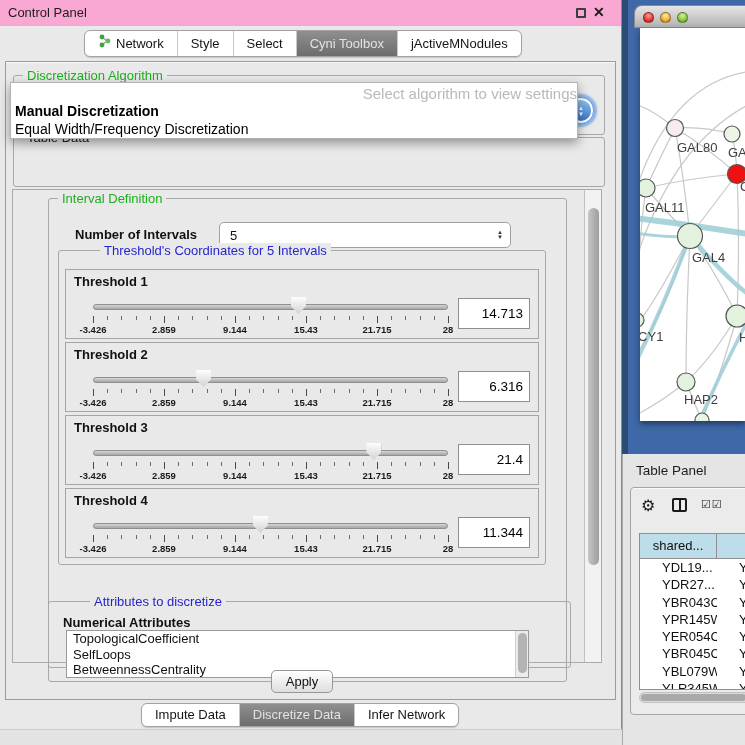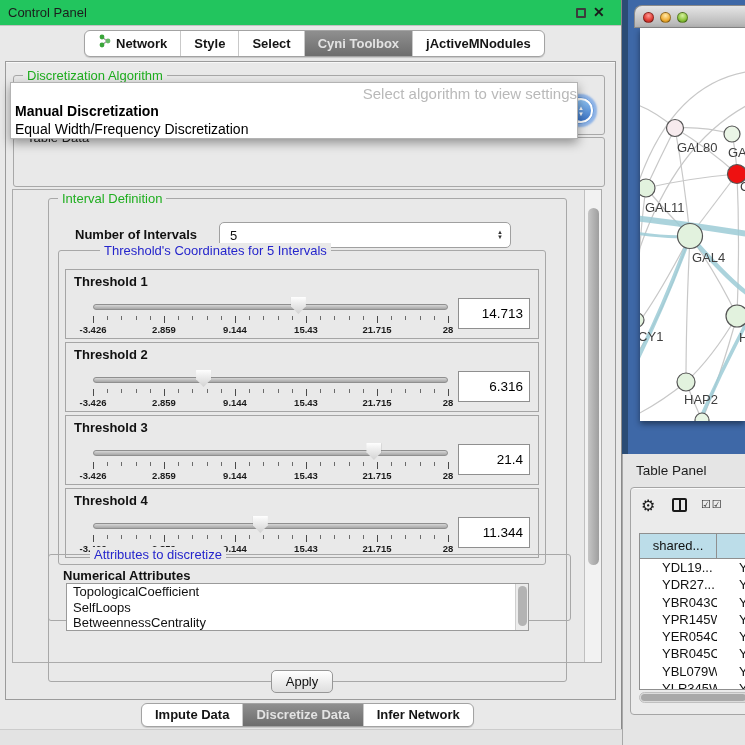--- a/index.html
+++ b/index.html
@@ -8,7 +8,7 @@
 
   
   #left-panel { position:absolute; left:0; top:0; width:622px; height:745px; background:#e9e9e9; border-right:1px solid #8a8a8a; }
-  #cp-titlebar { position:absolute; left:0; top:0; width:100%; height:26px; background:#22c55e; border-bottom:1px solid #c2c2c2; }
+  #cp-titlebar { position:absolute; left:0; top:0; width:100%; height:26px; background:#f9a8d4; border-bottom:1px solid #c2c2c2; }
   #cp-title { position:absolute; left:8px; top:5px; font-size:13px; color:#1c1c1c; }
   #float-icon { position:absolute; left:576px; top:8px; width:10px; height:10px; border:2px solid #3c3c3c; border-radius:1px; }
   #close-icon { position:absolute; left:593px; top:4px; font-size:14px; font-weight:bold; color:#1a1a1a; }

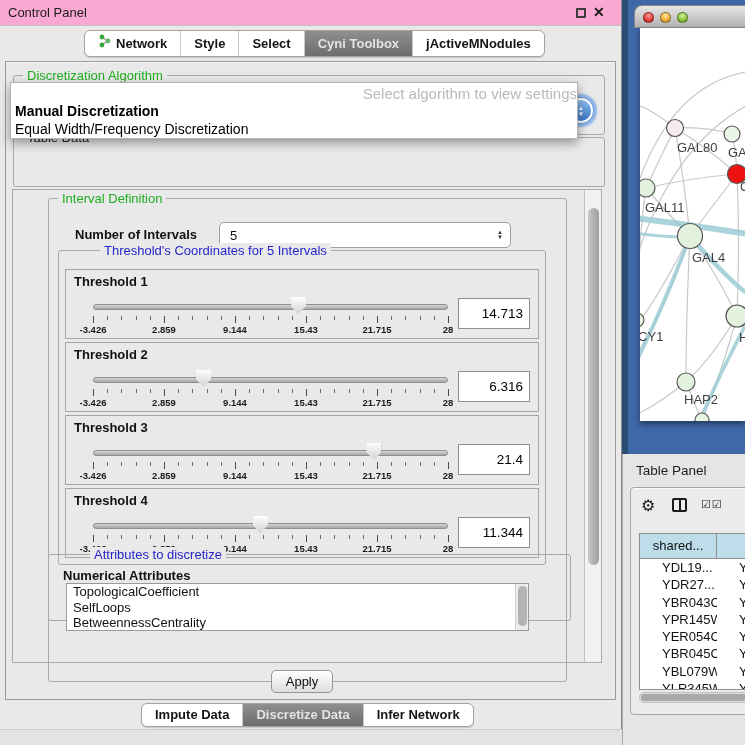--- a/index.html
+++ b/index.html
@@ -14,7 +14,7 @@
   #close-icon { position:absolute; left:593px; top:4px; font-size:14px; font-weight:bold; color:#1a1a1a; }
 
   .tabstrip { position:absolute; display:flex; background:#ffffff; border:1px solid #a3a3a3; border-radius:6px; overflow:hidden; box-shadow:0 1px 1px rgba(0,0,0,0.15); }
-  .tabstrip .tab { padding:0 13px; line-height:25px; font-size:13px; font-weight:bold; color:#141414; border-left:1px solid #c9c9c9; white-space:nowrap; display:flex; align-items:center; gap:5px; }
+  .tabstrip .tab { padding:0 13px; line-height:25px; font-size:13px; font-weight:normal; color:#141414; border-left:1px solid #c9c9c9; white-space:nowrap; display:flex; align-items:center; gap:5px; }
   .tabstrip .tab:first-child { border-left:none; }
   .tabstrip .tab.selected { background:linear-gradient(#8f8f8f,#6d6d6d); color:#e3e3e3; }
   #top-tabs { left:84px; top:30px; height:27px; }

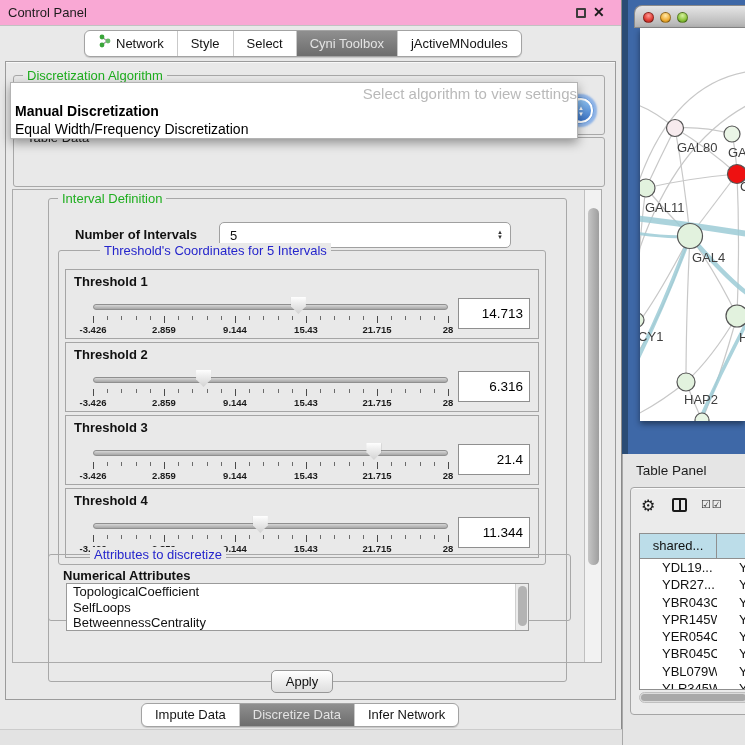--- a/index.html
+++ b/index.html
@@ -75,7 +75,7 @@
   .tlabels span { position:absolute; transform:translateX(-50%); font-size:9.5px; font-weight:bold; color:#1a1a1a; white-space:nowrap; }
   .thr-value { position:absolute; left:392px; top:28px; width:72px; height:31px; background:#fff; border:1px solid #8f8f8f; font-size:13.5px; color:#000; text-align:right; line-height:29px; padding-right:6px; }
 
-  #attr-group { left:35px; top:364px; width:523px; height:67px; }
+  #attr-group { left:35px; top:411px; width:523px; height:67px; }
   #numattr-label { position:absolute; left:14px; top:13px; font-size:13px; font-weight:bold; color:#111; }
   #attr-list { position:absolute; left:17px; top:28px; width:463px; height:48px; background:#fff; border:1px solid #9a9a9a; overflow:hidden; }
   #attr-list .item { font-size:13px; line-height:15.5px; padding-left:6px; color:#111; white-space:nowrap; }

